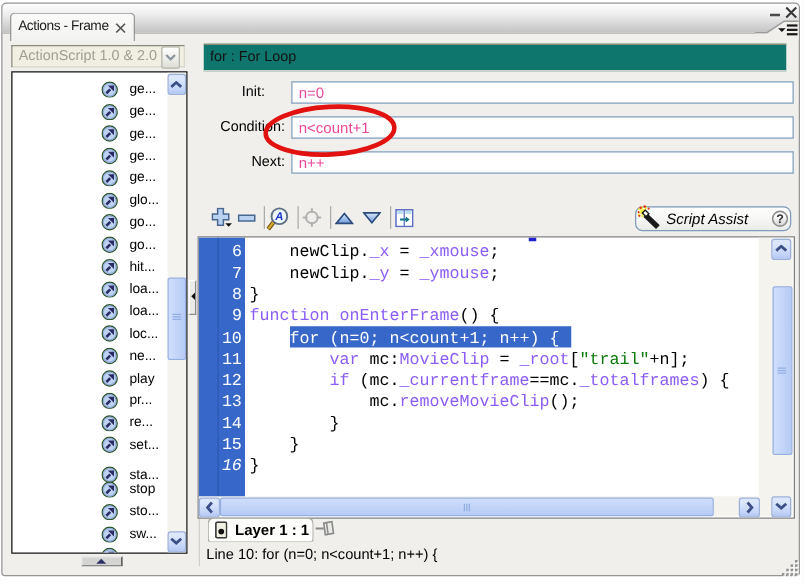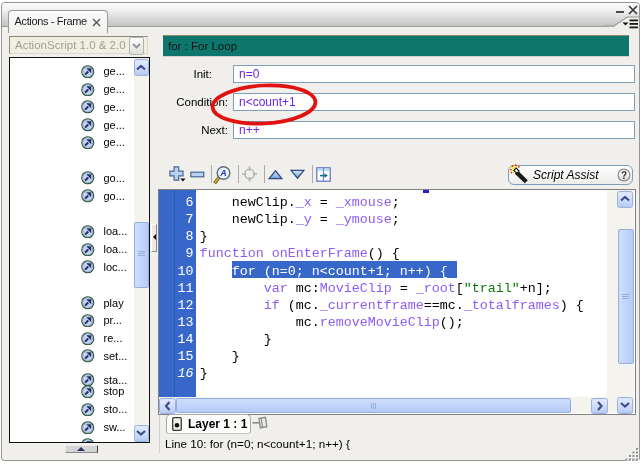--- a/index.html
+++ b/index.html
@@ -38,7 +38,7 @@
   font-size:11.5px;color:#121212;line-height:20px;padding-left:5px;}
 .lbl{position:absolute;width:78px;text-align:right;font-size:11.5px;color:#000;}
 .inp{position:absolute;left:233px;width:395px;height:16px;background:#fff;
-  border:1px solid #7f9db9;font-size:12px;color:#6d28d9;line-height:16px;padding-left:5px;}
+  border:1px solid #7f9db9;font-size:12px;color:#ec4899;line-height:16px;padding-left:5px;}
 .sep{position:absolute;top:165px;width:1px;height:18px;background:#ababab;}
 #sabtn{left:508px;top:164.5px;width:99px;height:18px;border:1.5px solid #7d9cba;border-radius:6px;
   background:linear-gradient(#ffffff,#f4f4f2 60%,#ebebe9);font-size:12px;color:#000;

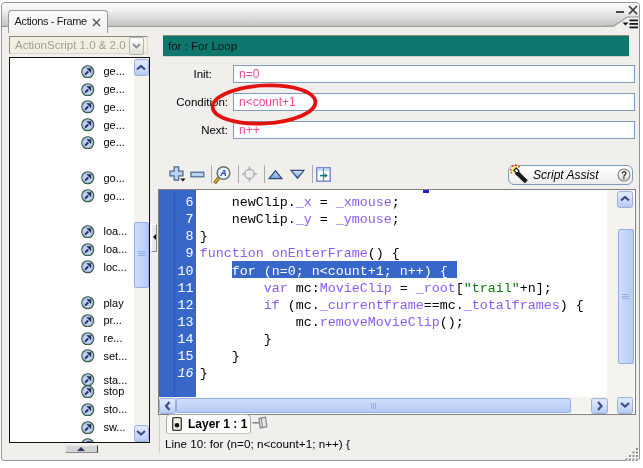--- a/index.html
+++ b/index.html
@@ -127,6 +127,12 @@
         <use href="#fnic"></use>
       </svg>
       <span class="tx">ge...</span>
+    </div>
+<div class="li" style="top:93.6px;">
+      <svg class="ic" width="13.5" height="13.5" viewBox="0 0 13.5 13.5">
+        <use href="#fnic"></use>
+      </svg>
+      <span class="tx">glo...</span>
     </div>
 <div class="li" style="top:111.4px;">
       <svg class="ic" width="13.5" height="13.5" viewBox="0 0 13.5 13.5">

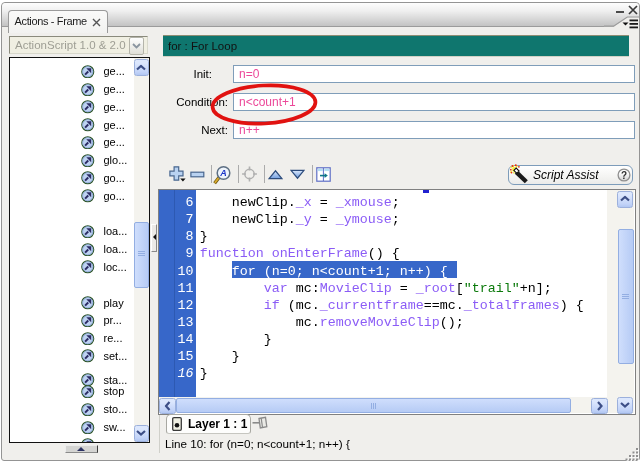--- a/index.html
+++ b/index.html
@@ -145,6 +145,12 @@
         <use href="#fnic"></use>
       </svg>
       <span class="tx">go...</span>
+    </div>
+<div class="li" style="top:147.0px;">
+      <svg class="ic" width="13.5" height="13.5" viewBox="0 0 13.5 13.5">
+        <use href="#fnic"></use>
+      </svg>
+      <span class="tx">hit...</span>
     </div>
 <div class="li" style="top:164.8px;">
       <svg class="ic" width="13.5" height="13.5" viewBox="0 0 13.5 13.5">

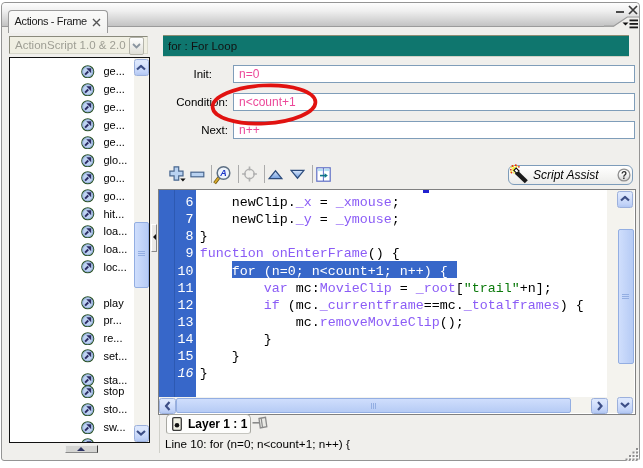--- a/index.html
+++ b/index.html
@@ -169,6 +169,12 @@
         <use href="#fnic"></use>
       </svg>
       <span class="tx">loc...</span>
+    </div>
+<div class="li" style="top:218.2px;">
+      <svg class="ic" width="13.5" height="13.5" viewBox="0 0 13.5 13.5">
+        <use href="#fnic"></use>
+      </svg>
+      <span class="tx">ne...</span>
     </div>
 <div class="li" style="top:236.0px;">
       <svg class="ic" width="13.5" height="13.5" viewBox="0 0 13.5 13.5">

